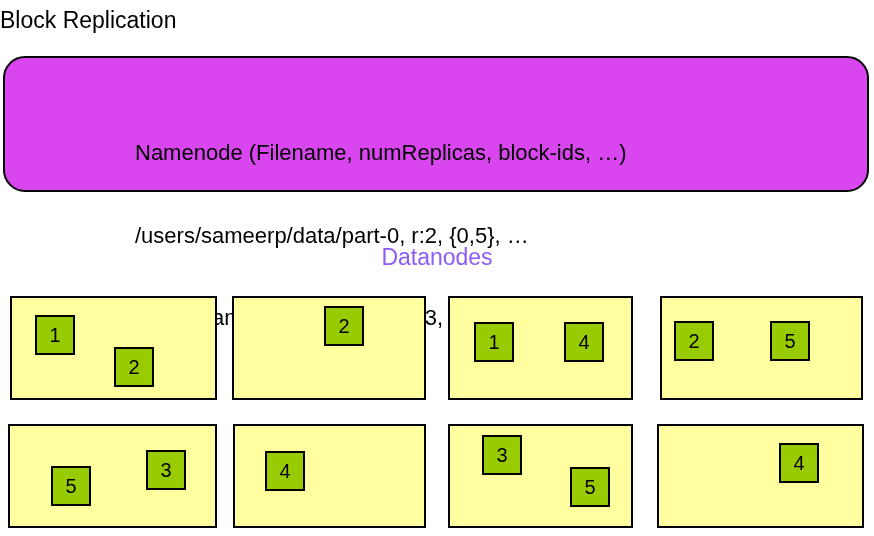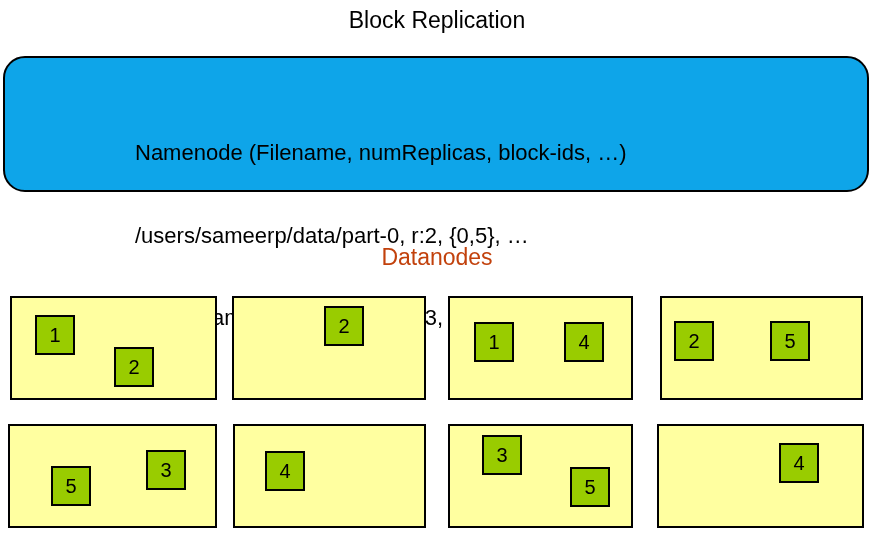--- a/index.html
+++ b/index.html
@@ -20,7 +20,7 @@
     top: 7px;
     left: 0;
     width: 100%;
-    text-align: center;
+    text-align: left;
     font-size: 23px;
     color: #000000;
   }

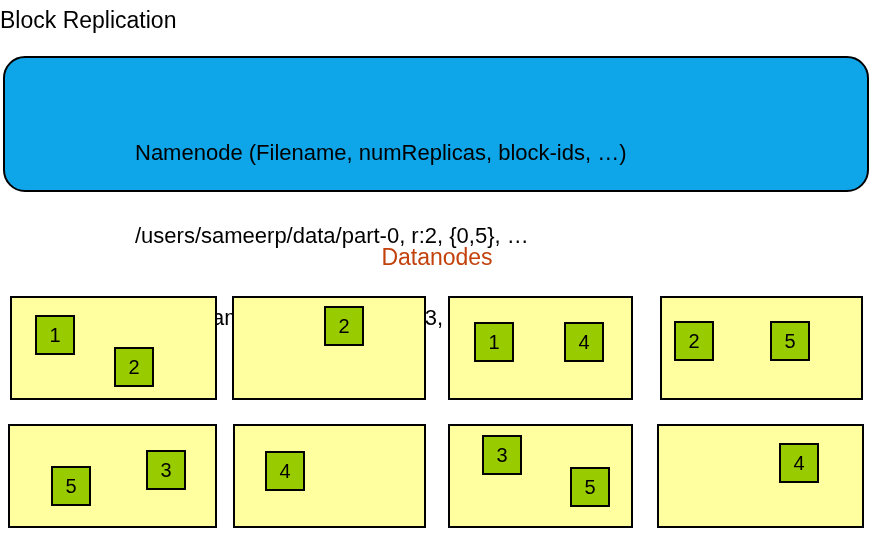--- a/index.html
+++ b/index.html
@@ -31,7 +31,7 @@
     width: 866px;
     height: 136px;
     box-sizing: border-box;
-    background: #0ea5e9;
+    background: #d946ef;
     border: 2px solid #000000;
     border-radius: 22px;
   }

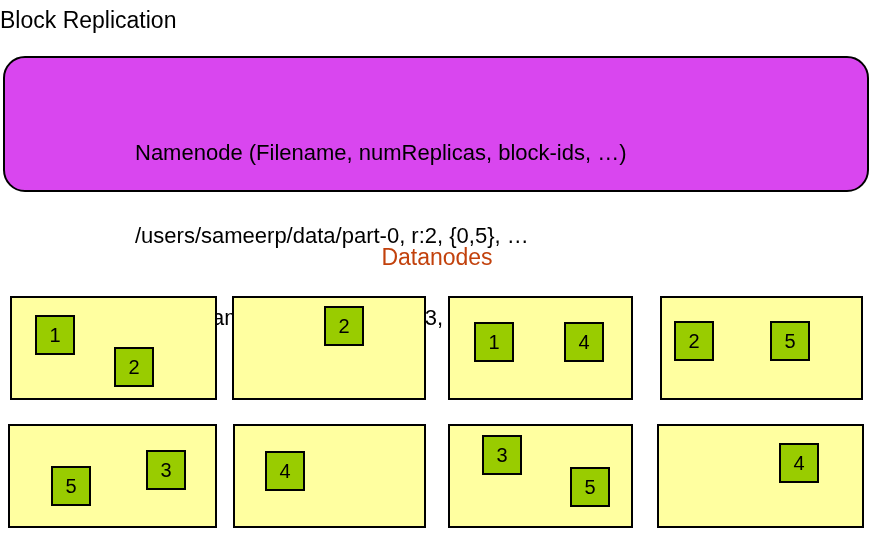--- a/index.html
+++ b/index.html
@@ -51,7 +51,7 @@
     width: 100%;
     text-align: center;
     font-size: 23px;
-    color: #c2410c;
+    color: #8b5cf6;
   }
   .datanode-box {
     position: absolute;

